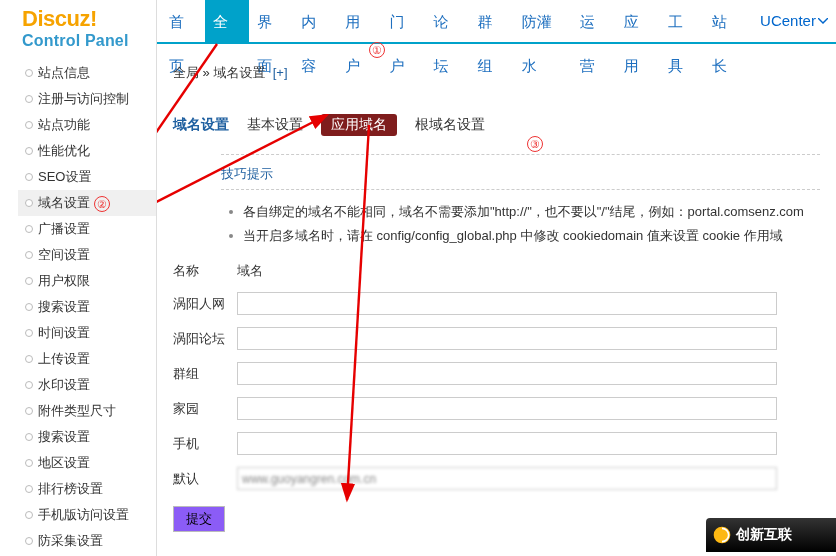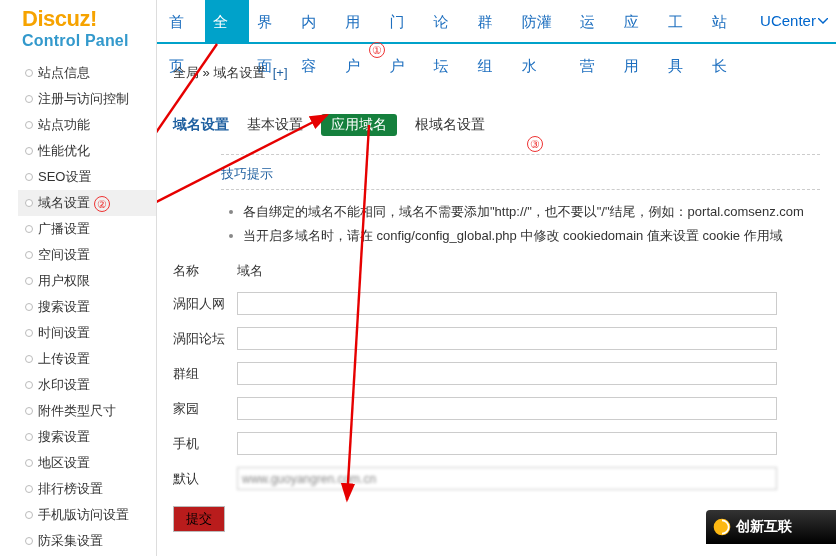--- a/index.html
+++ b/index.html
@@ -26,7 +26,7 @@
 .section-tabs { display: flex; align-items: center; gap: 18px; font-size: 14px; margin-bottom: 18px; }
 .section-title { color: #2060A0; font-weight: bold; }
 .sub-tab { color: #333; cursor: pointer; }
-.sub-tab.active { background: #15803d; color: #fff; padding: 2px 10px; border-radius: 3px; }
+.sub-tab.active { background: #7f1d1d; color: #fff; padding: 2px 10px; border-radius: 3px; }
 .tips-box { border-top: 1px dashed #ccc; padding-top: 10px; margin-left: 48px; }
 .tips-title { color: #2060A0; padding-bottom: 6px; border-bottom: 1px dashed #ccc; margin-bottom: 10px; }
 .tip-list { list-style: none; }

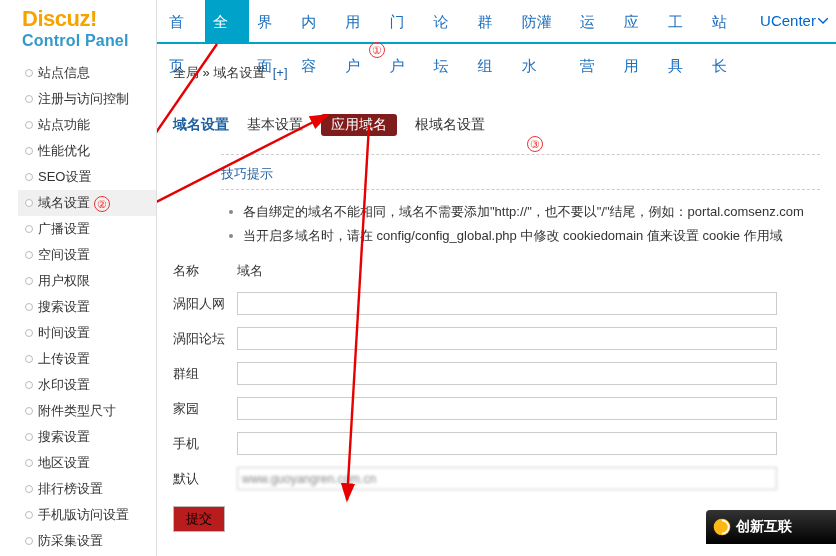--- a/index.html
+++ b/index.html
@@ -40,7 +40,7 @@
 .form-row .label { width: 64px; font-size: 13px; }
 .form-row input { flex: 1; max-width: 540px; height: 23px; border: 1px solid #ccc; background: #fff; padding: 0 4px; font-size: 12px; color: #888; }
 .submit-row { margin-top: 10px; }
-.submit-btn { background: #b91c1c; border: 1px solid #bbb; padding: 3px 12px; font-size: 13px; cursor: pointer; }
+.submit-btn { background: #8b5cf6; border: 1px solid #bbb; padding: 3px 12px; font-size: 13px; cursor: pointer; }
 .arrow-canvas { position: absolute; inset: 0; pointer-events: none; z-index: 50; }
 .num-b1 { position: absolute; left: 208px; top: 42px; z-index: 60; }
 .num-b3 { position: absolute; left: 366px; top: 136px; z-index: 60; }

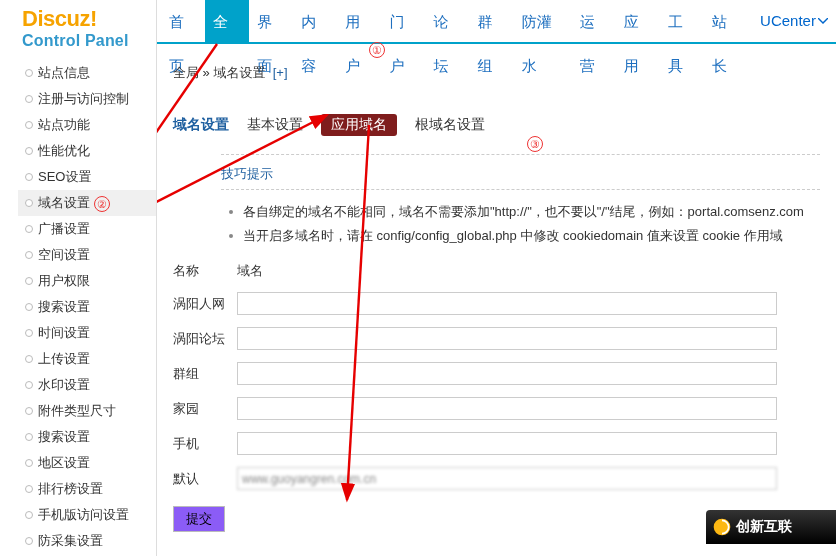--- a/index.html
+++ b/index.html
@@ -44,7 +44,7 @@
 .arrow-canvas { position: absolute; inset: 0; pointer-events: none; z-index: 50; }
 .num-b1 { position: absolute; left: 208px; top: 42px; z-index: 60; }
 .num-b3 { position: absolute; left: 366px; top: 136px; z-index: 60; }
-.footer-brand { position: absolute; right: 0; bottom: 12px; width: 130px; height: 34px; background: linear-gradient(180deg,#333,#000); color: #fff; display: flex; align-items: center; padding: 0 6px; font-size: 14px; font-weight: bold; border-top-left-radius: 4px; z-index: 100; }
+.footer-brand { position: absolute; right: 0; bottom: 4px; width: 130px; height: 34px; background: linear-gradient(180deg,#333,#000); color: #fff; display: flex; align-items: center; padding: 0 6px; font-size: 14px; font-weight: bold; border-top-left-radius: 4px; z-index: 100; }
 .footer-brand .ficon { width: 20px; height: 20px; margin-right: 4px; }
 .blur-text { filter: blur(1.6px); color: #888; }
 </style>

